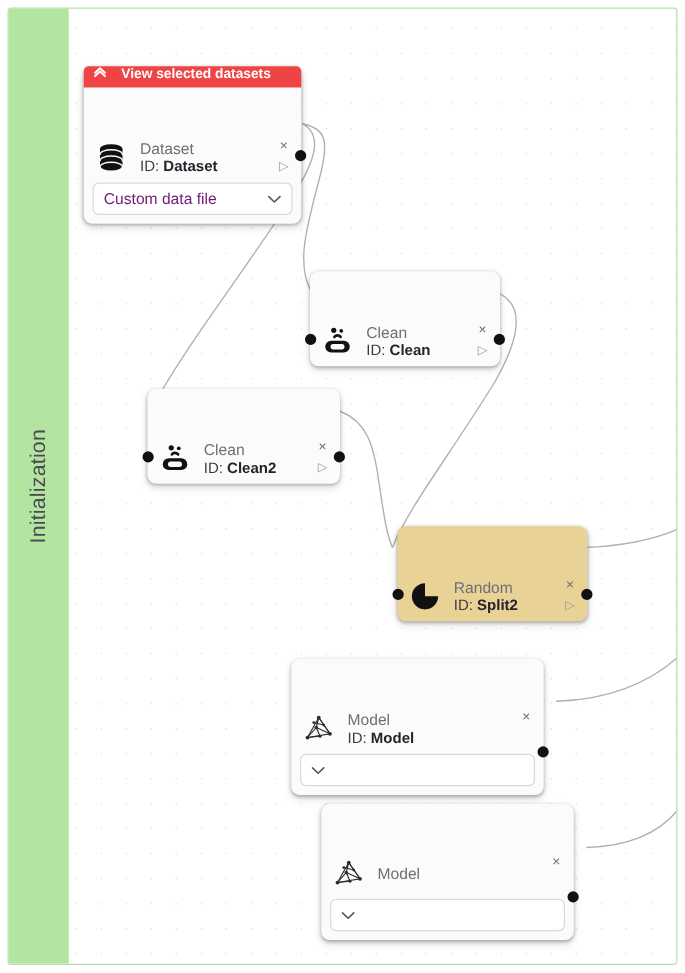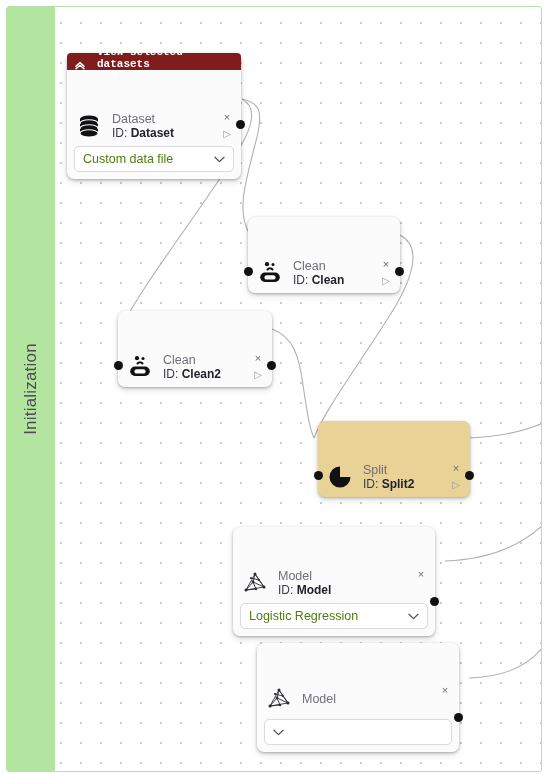--- a/index.html
+++ b/index.html
@@ -175,16 +175,15 @@
   
   .banner {
     display: flex;
-    align-items: flex-end;
+    align-items: flex-start;
     height: 17px;
-    background: #7f1d1d;
+    background: #ef4444;
     border-radius: 4px 4px 0 0;
     padding: 0 8px;
     color: #ffffff;
     font-size: 11px;
     font-weight: bold;
     gap: 12px;
-    font-family: Liberation Mono, monospace;
   }
   .node.with-banner { padding-top: 0; background: #fbfbfb; }
 

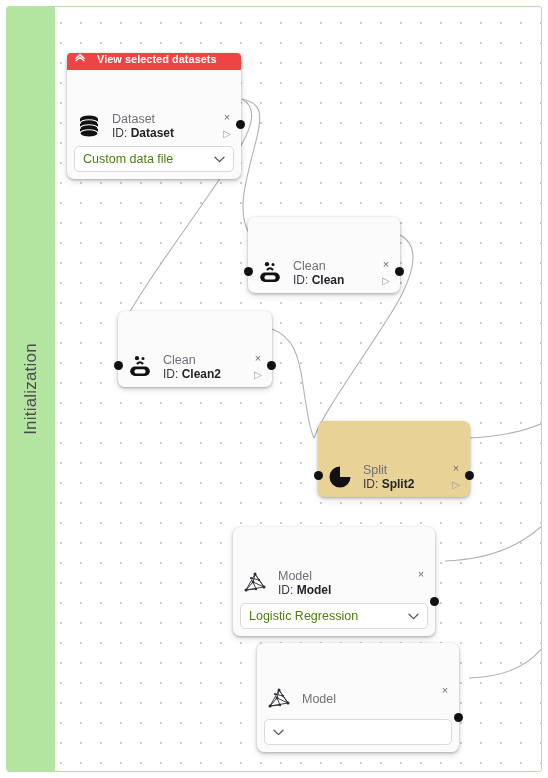--- a/index.html
+++ b/index.html
@@ -158,7 +158,7 @@
     align-items: center;
     padding: 0 8px;
     font-size: 12.5px;
-    color: #4d7c0f;
+    color: #701a75;
     cursor: pointer;
   }
   .node-select .val {

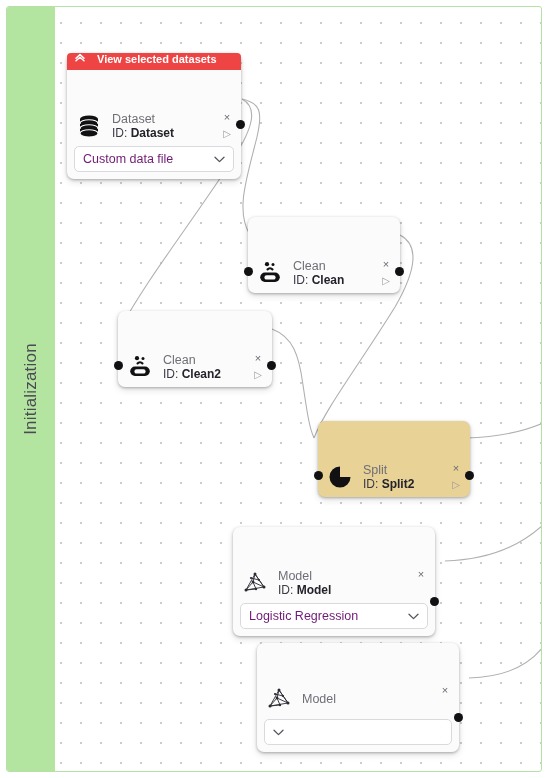--- a/index.html
+++ b/index.html
@@ -342,7 +342,7 @@
           </svg>
         </div>
         <div class="node-text">
-          <div class="node-type">Split</div>
+          <div class="node-type">Random</div>
           <div class="node-id">
             <span>ID:</span>
             <b>Split2</b>

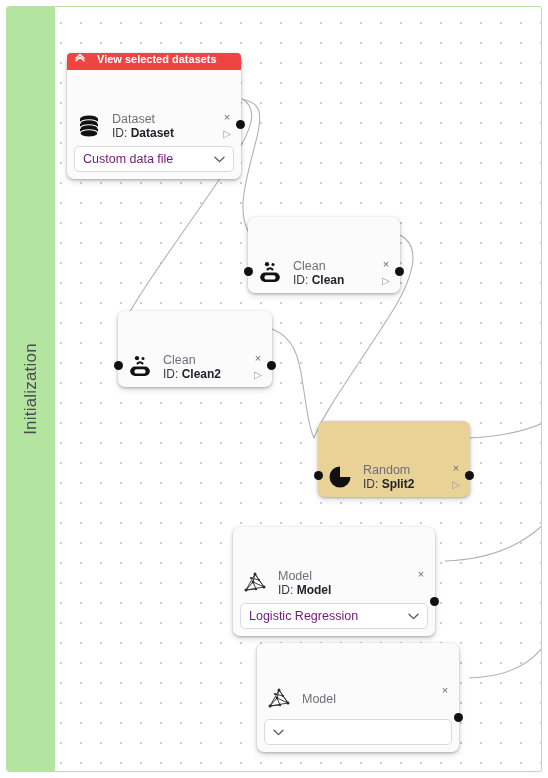--- a/index.html
+++ b/index.html
@@ -395,7 +395,6 @@
       </div>
       <div class="node-select-wrap">
         <div class="node-select">
-          <span class="val">Logistic Regression</span>
           <span class="chev">
             <svg class="ic" width="11" height="7" viewBox="0 0 11 7" aria-hidden="true">
               <path d="M1 1.3 L5.5 5.6 L10 1.3" fill="none" stroke="#55555e" stroke-width="1.3" stroke-linecap="round" stroke-linejoin="round"></path>

